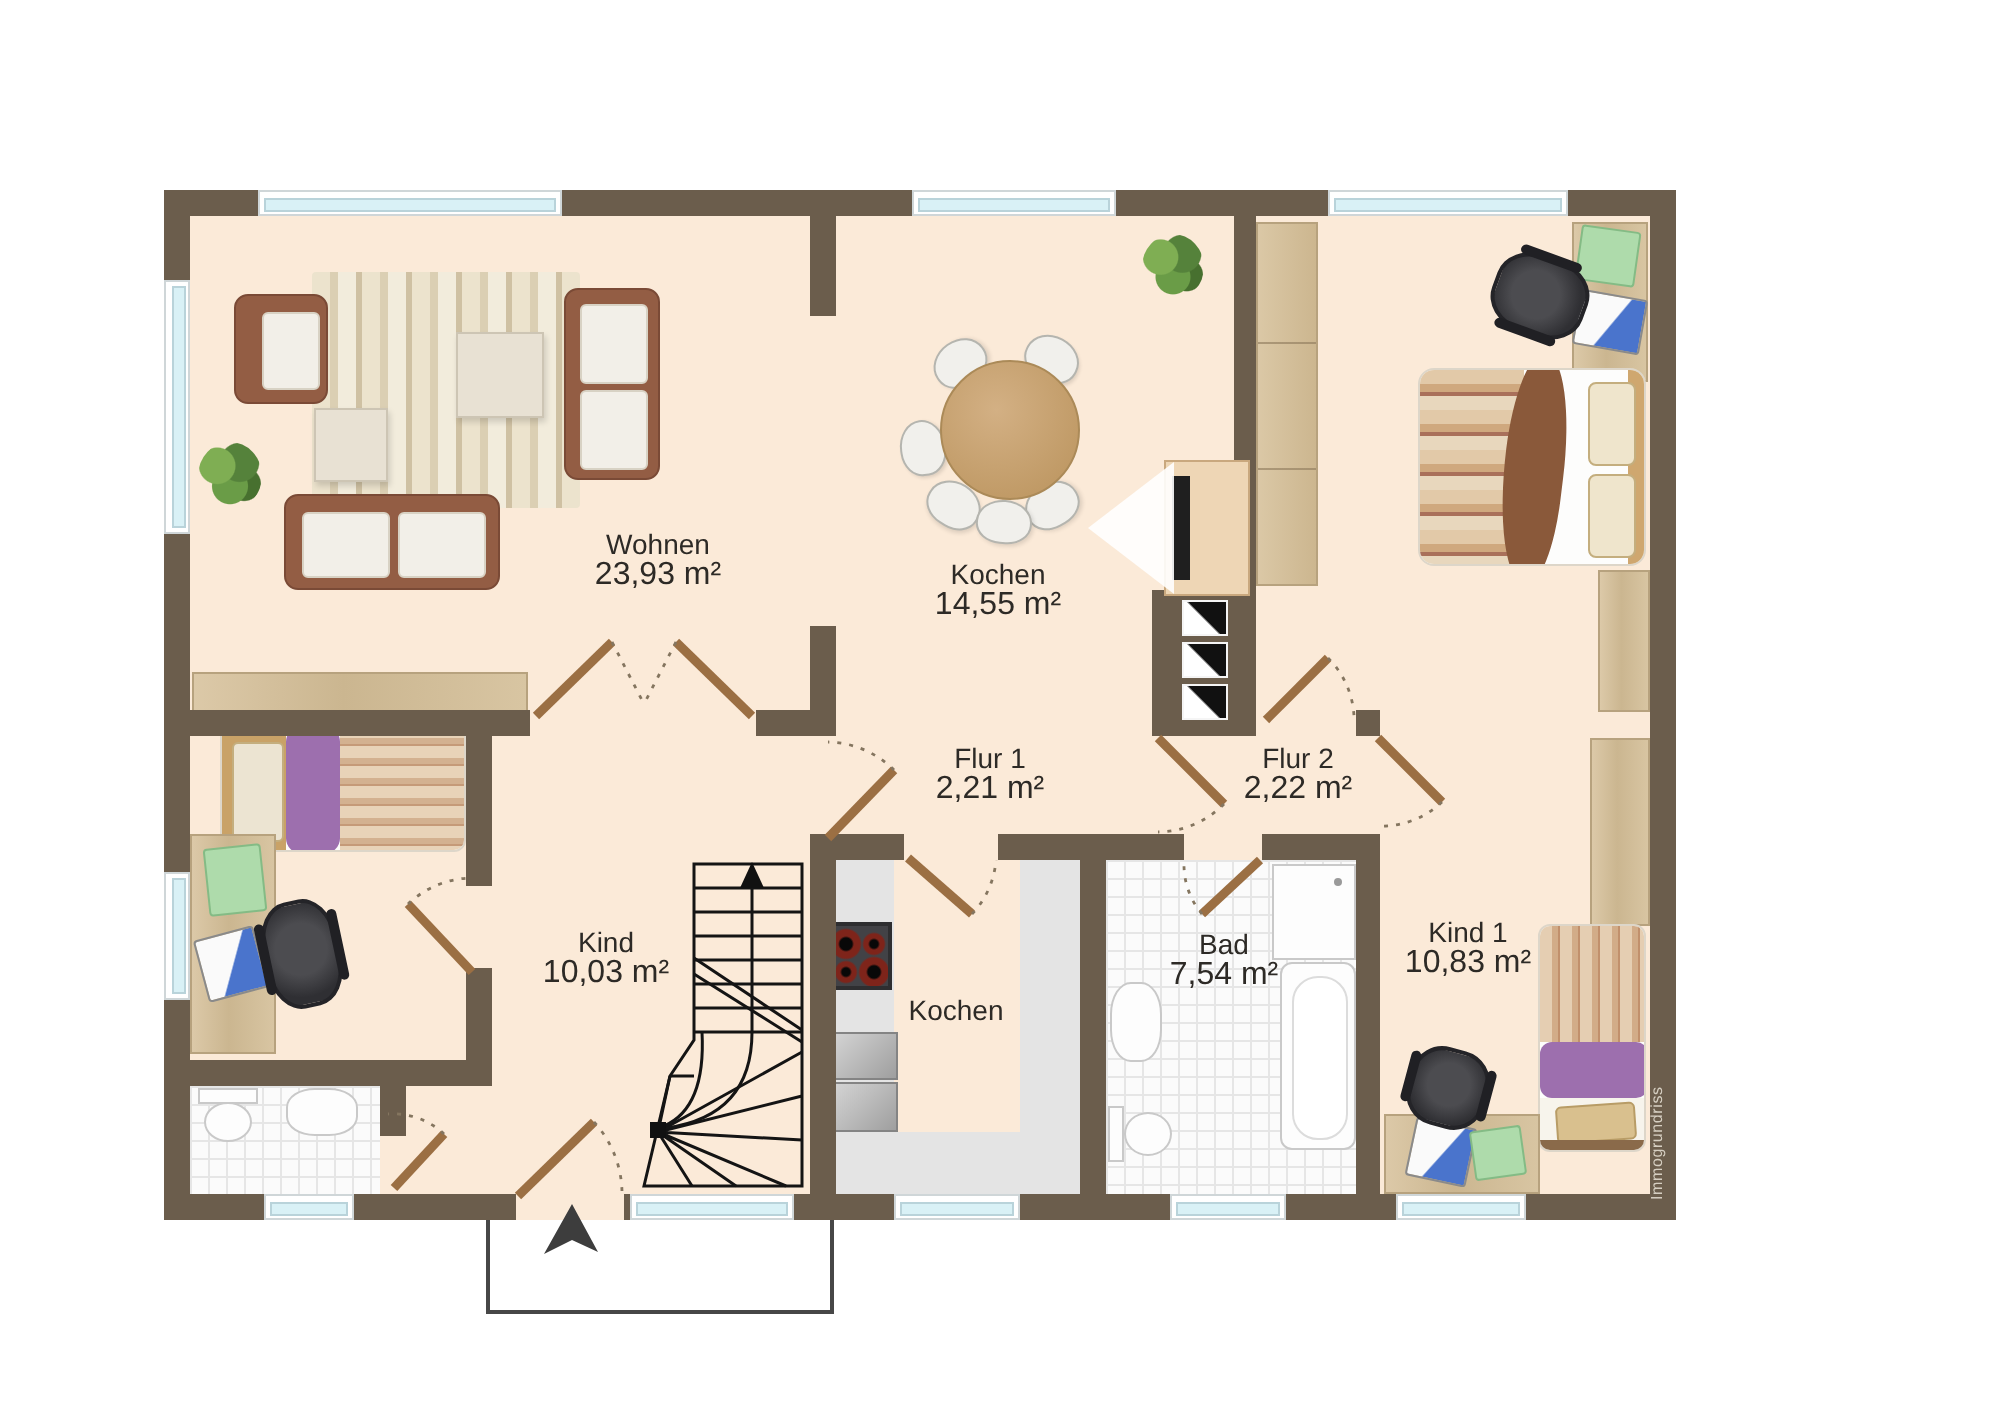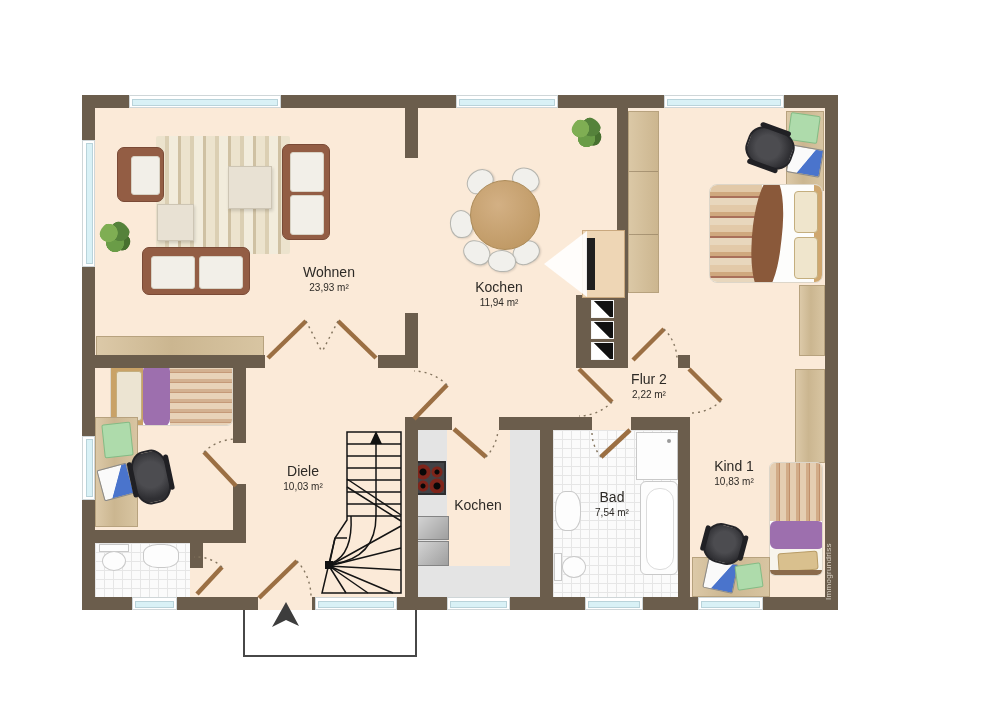--- a/index.html
+++ b/index.html
@@ -44,7 +44,7 @@
   .white-fix{position:absolute;background:#fdfdfd;border:1px solid #c9c9c9;box-sizing:border-box;}
   .label{position:absolute;width:120px;margin-left:-60px;text-align:center;color:#2d2a26;}
   .rname{font-size:14px;line-height:17px;}
-  .rarea{font-size:10px;line-height:14px;}
+  .rarea{font-size:16px;line-height:14px;}
   .watermark{position:absolute;left:824px;top:538px;height:62px;width:14px;
      writing-mode:vertical-rl;transform:rotate(180deg);font-size:8px;letter-spacing:.3px;
      color:#d6cfc2;}

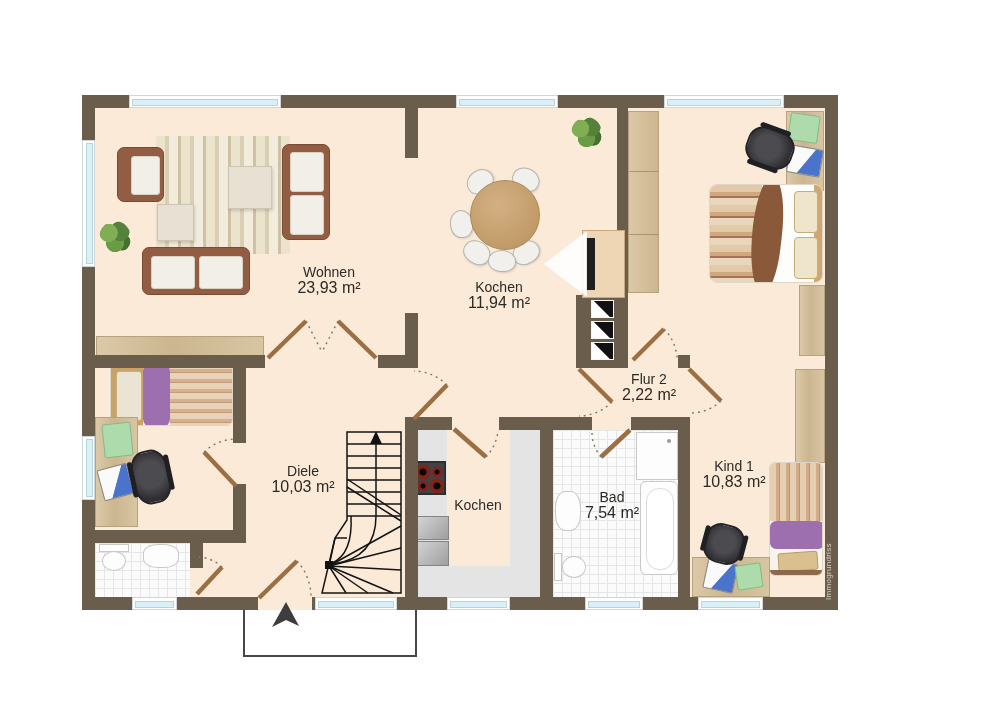--- a/index.html
+++ b/index.html
@@ -267,7 +267,7 @@
   </div>
   <div class="label" style="left:499px;top:279px">
     <div class="rname">Kochen</div>
-    <div class="rarea">11,94 m²</div>
+    <div class="rarea">14,55 m²</div>
   </div>
   <div class="label" style="left:649px;top:371px">
     <div class="rname">Flur 2</div>

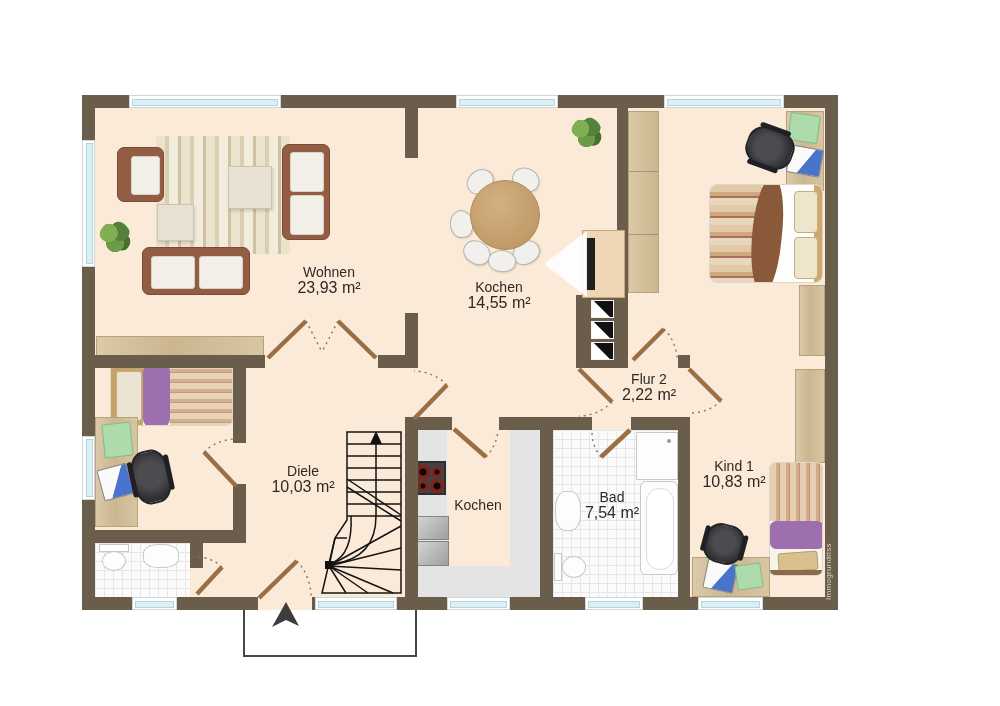--- a/index.html
+++ b/index.html
@@ -269,6 +269,10 @@
     <div class="rname">Kochen</div>
     <div class="rarea">14,55 m²</div>
   </div>
+  <div class="label" style="left:495px;top:371px">
+    <div class="rname">Flur 1</div>
+    <div class="rarea">2,21 m²</div>
+  </div>
   <div class="label" style="left:649px;top:371px">
     <div class="rname">Flur 2</div>
     <div class="rarea">2,22 m²</div>

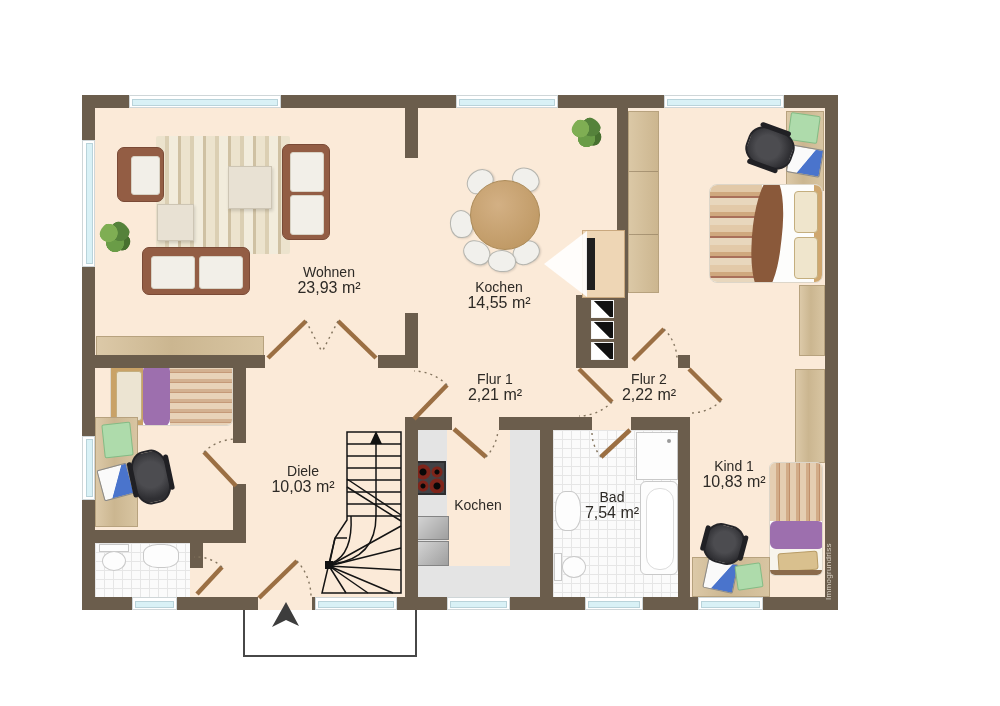--- a/index.html
+++ b/index.html
@@ -278,7 +278,7 @@
     <div class="rarea">2,22 m²</div>
   </div>
   <div class="label" style="left:303px;top:463px">
-    <div class="rname">Diele</div>
+    <div class="rname">Kind</div>
     <div class="rarea">10,03 m²</div>
   </div>
   <div class="label" style="left:478px;top:497px">

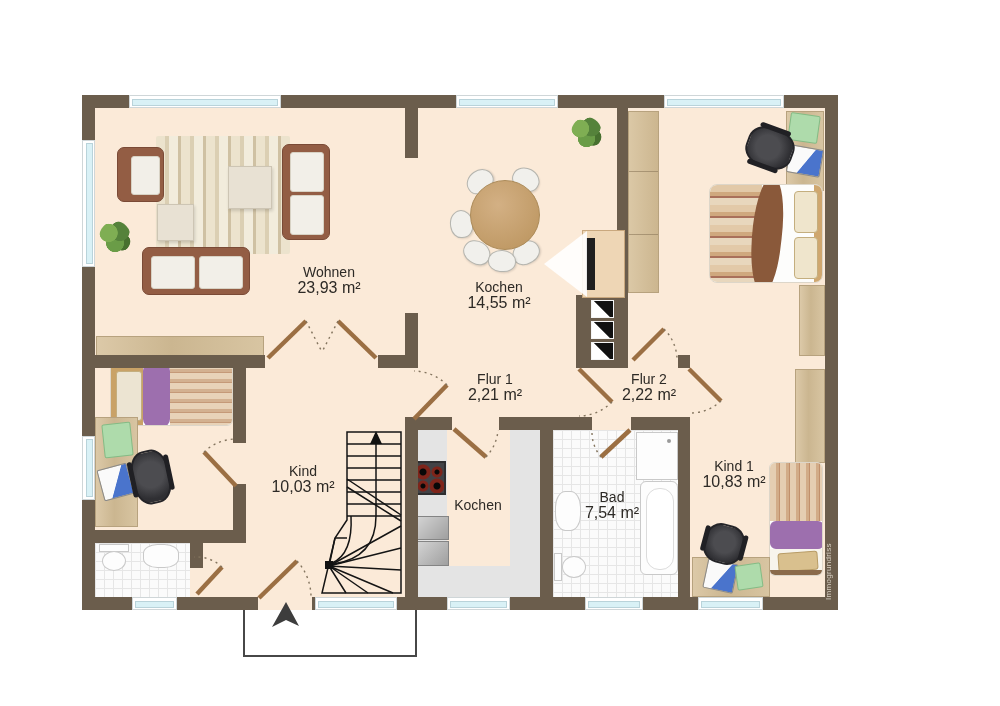--- a/index.html
+++ b/index.html
@@ -284,7 +284,7 @@
   <div class="label" style="left:478px;top:497px">
     <div class="rname">Kochen</div>
   </div>
-  <div class="label" style="left:612px;top:489px">
+  <div class="label" style="left:612px;top:464px">
     <div class="rname">Bad</div>
     <div class="rarea">7,54 m²</div>
   </div>

